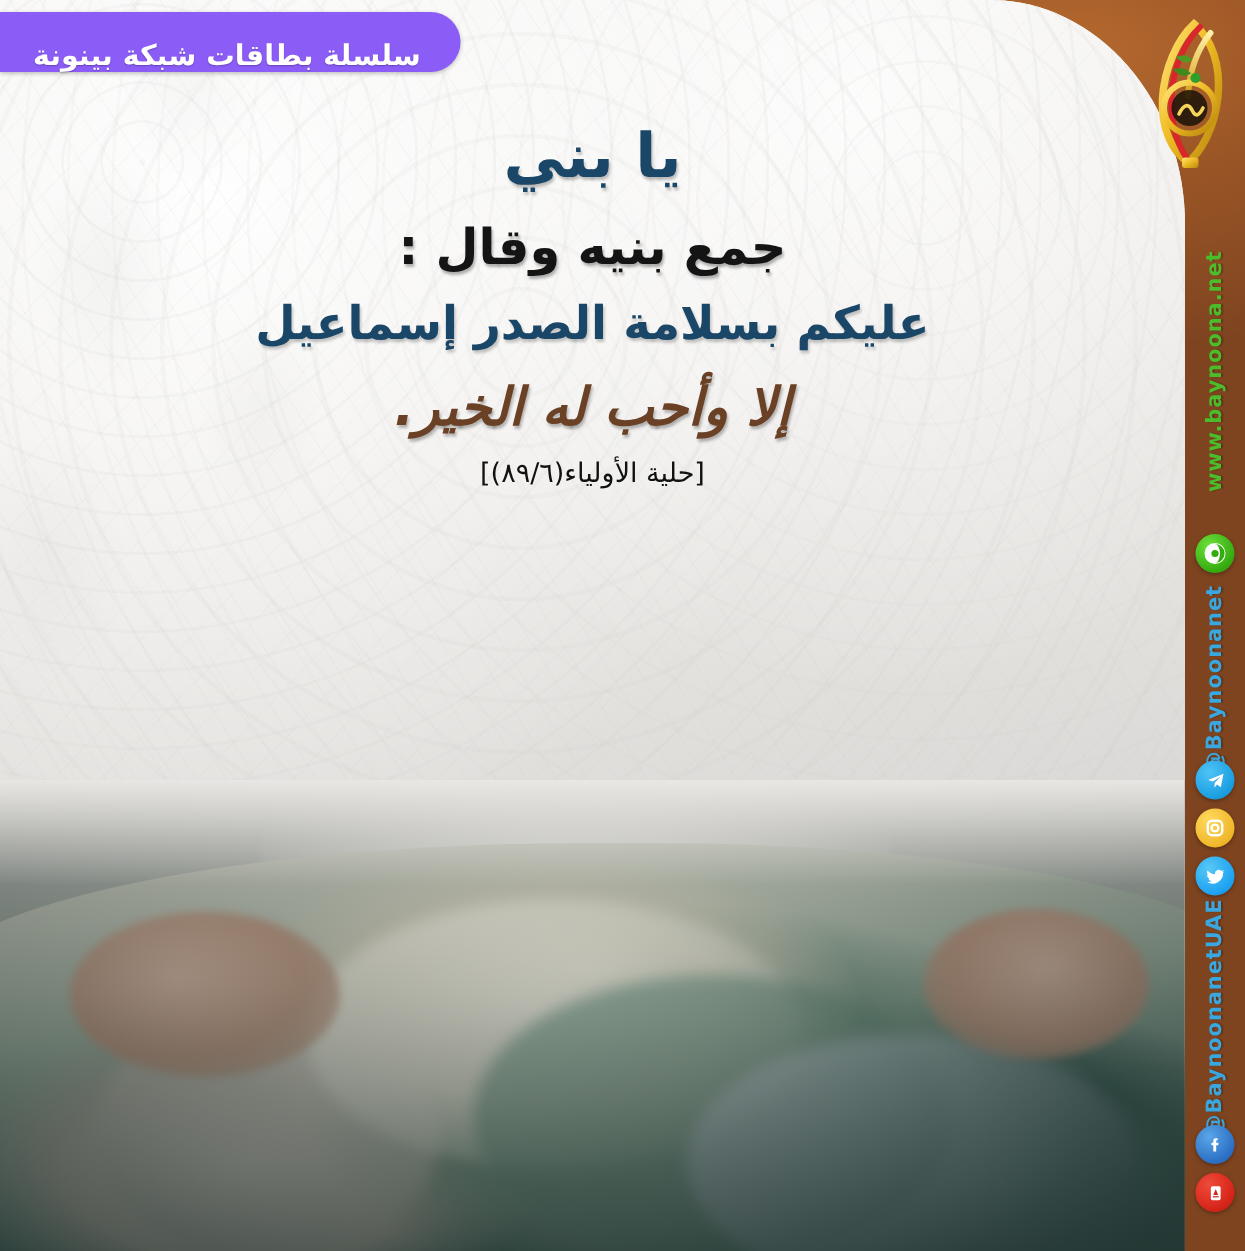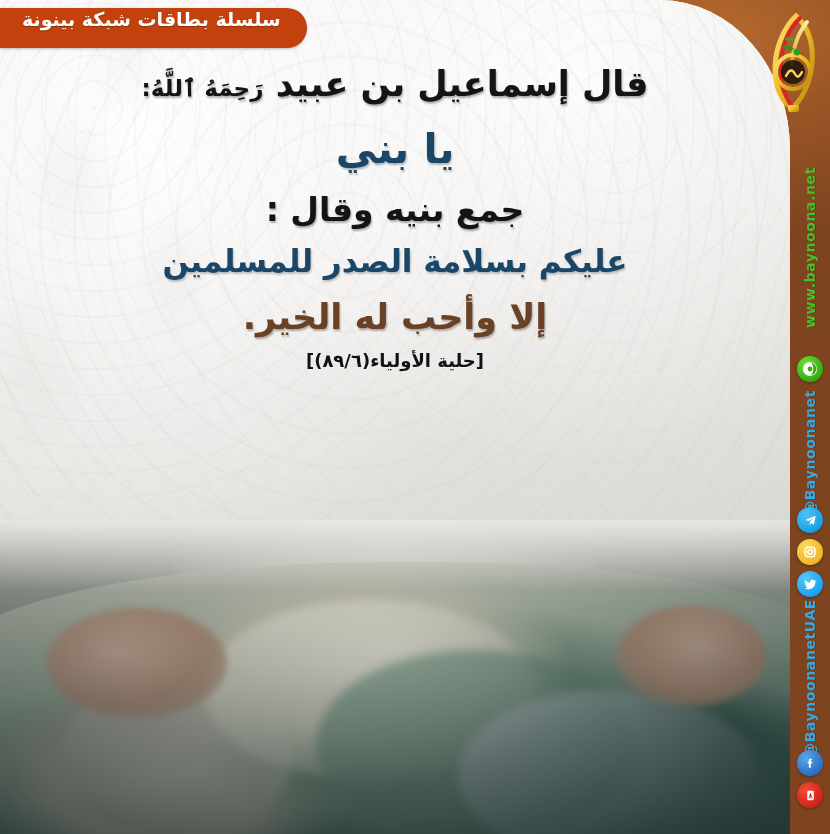--- a/index.html
+++ b/index.html
@@ -145,8 +145,8 @@
     height: 40px;
     padding: 0 26px 0 22px;
     display: flex;
-    align-items: flex-start;
-    background: #c2410c;
+    align-items: flex-end;
+    background: #8b5cf6;
     border-top-right-radius: 20px;
     border-bottom-right-radius: 20px;
     box-shadow: 0 1px 3px rgba(0,0,0,.25);

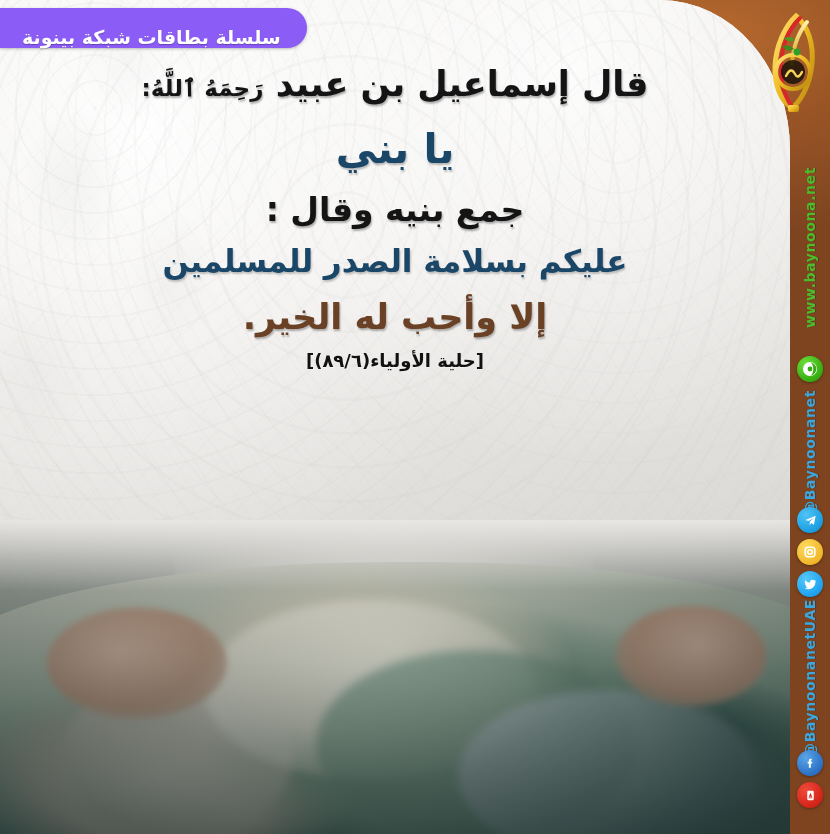--- a/index.html
+++ b/index.html
@@ -302,10 +302,6 @@
   </div>
 
   <div class="quote">
-    <div class="line l-intro">
-      <span>قال إسماعيل بن عبيد</span>
-      <span class="rahimahu">رَحِمَهُ ٱللَّهُ:</span>
-    </div>
     <div class="line l-accent">يا بني</div>
     <div class="line l-intro3">جمع بنيه وقال :</div>
     <div class="line l-accent2">عليكم بسلامة الصدر للمسلمين</div>

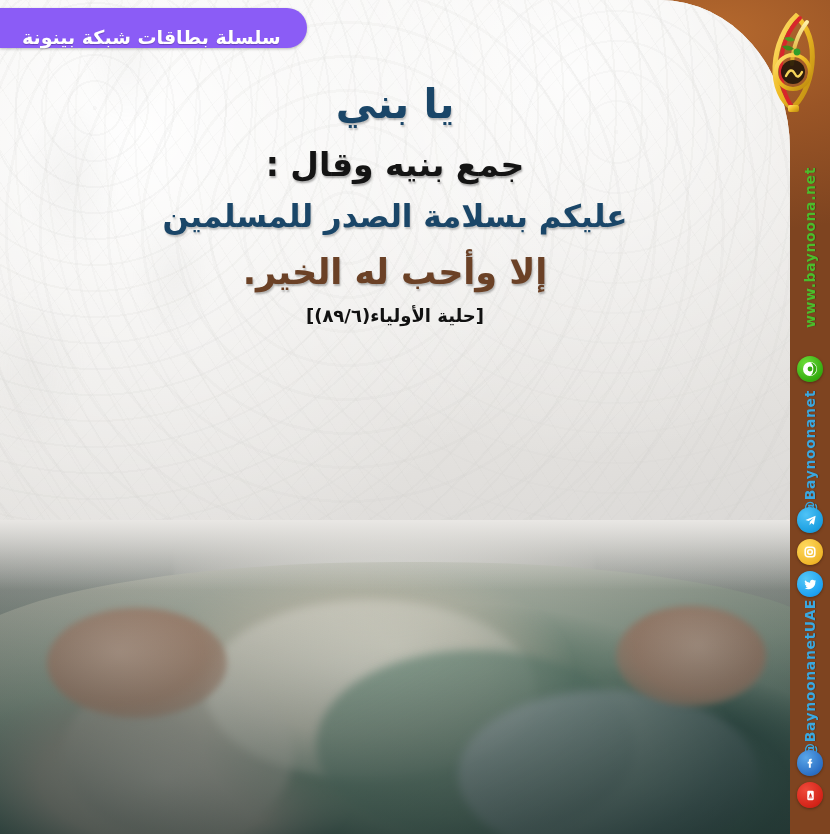--- a/index.html
+++ b/index.html
@@ -304,7 +304,7 @@
   <div class="quote">
     <div class="line l-accent">يا بني</div>
     <div class="line l-intro3">جمع بنيه وقال :</div>
-    <div class="line l-accent2">عليكم بسلامة الصدر للمسلمين</div>
+    <div class="line l-accent2">عليكم بسلامة الصدر إسماعيل</div>
     <div class="line l-final">إلا وأحب له الخير.</div>
     <div class="source">[حلية الأولياء(٨٩/٦)]</div>
   </div>

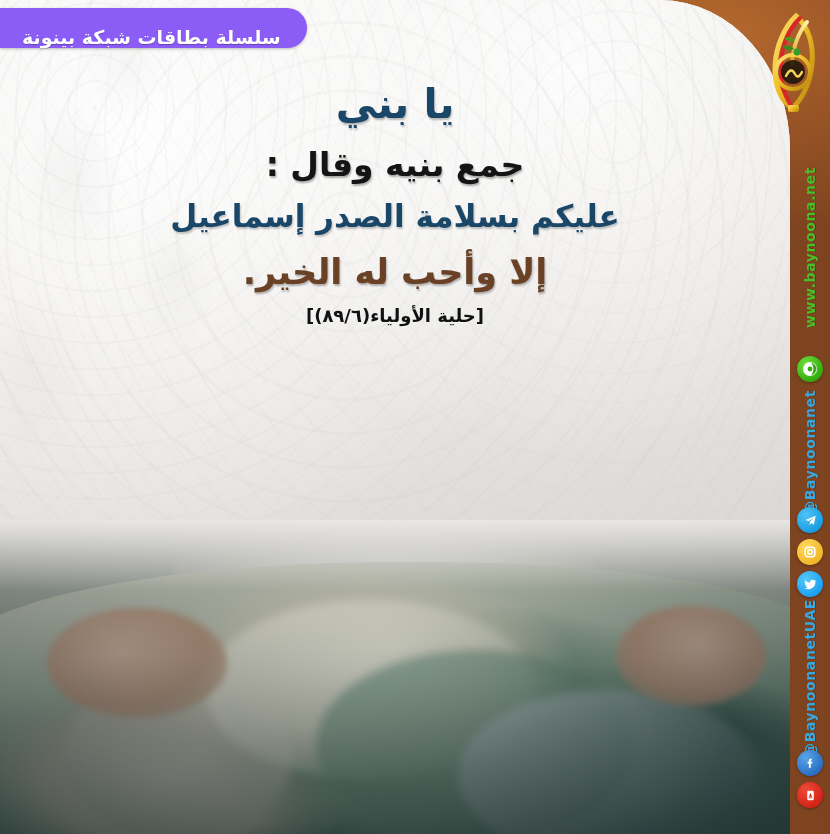--- a/index.html
+++ b/index.html
@@ -191,7 +191,7 @@
   .l-accent  { font-size: 41px; color: #1a4668; margin-top: 16px; margin-bottom: 14px; text-shadow: 1px 2px 2px rgba(0,0,0,.25); }
   .l-accent2 { font-size: 31px; color: #1a4668; margin-top: 4px;  text-shadow: 1px 2px 2px rgba(0,0,0,.22); }
   .l-body    { font-size: 29px; color: #141414; margin-top: 16px; }
-  .l-final   { font-size: 35px; color: #6b4126; margin-top: 14px; text-shadow: 1px 2px 2px rgba(0,0,0,.28); }
+  .l-final   { font-size: 35px; color: #6b4126; margin-top: 14px; text-shadow: 1px 2px 2px rgba(0,0,0,.28); font-style: italic; }
 
   .rahimahu { font-size: 23px; }
 

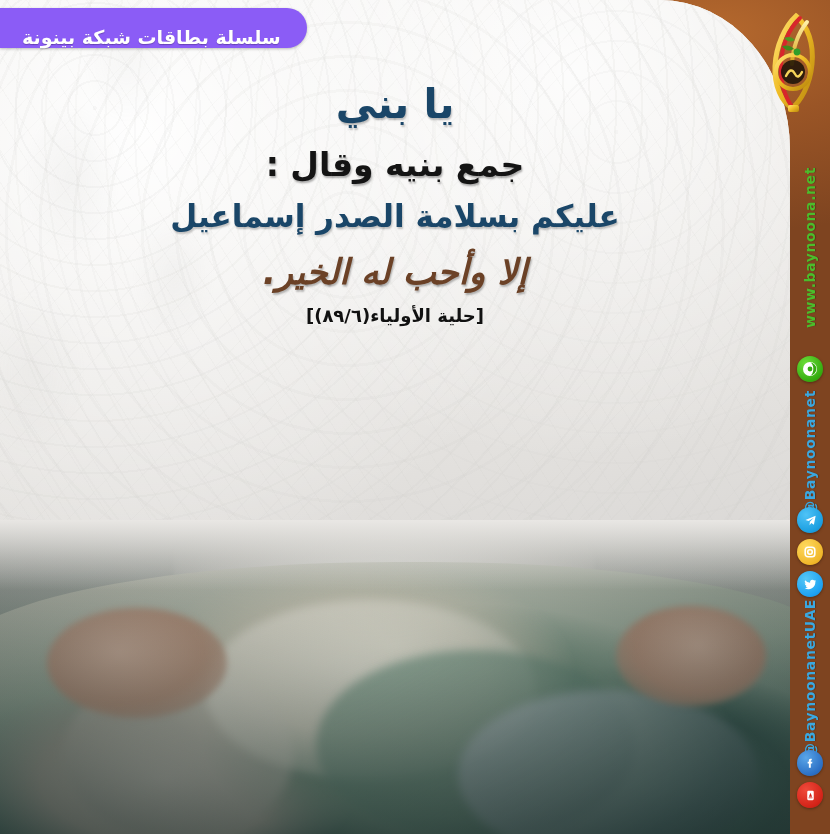--- a/index.html
+++ b/index.html
@@ -198,7 +198,7 @@
   .source {
     direction: rtl;
     font-size: 18px;
-    font-weight: bold;
+    font-weight: normal;
     color: #111111;
     text-shadow: 0 1px 1px rgba(255,255,255,.35);
   }

